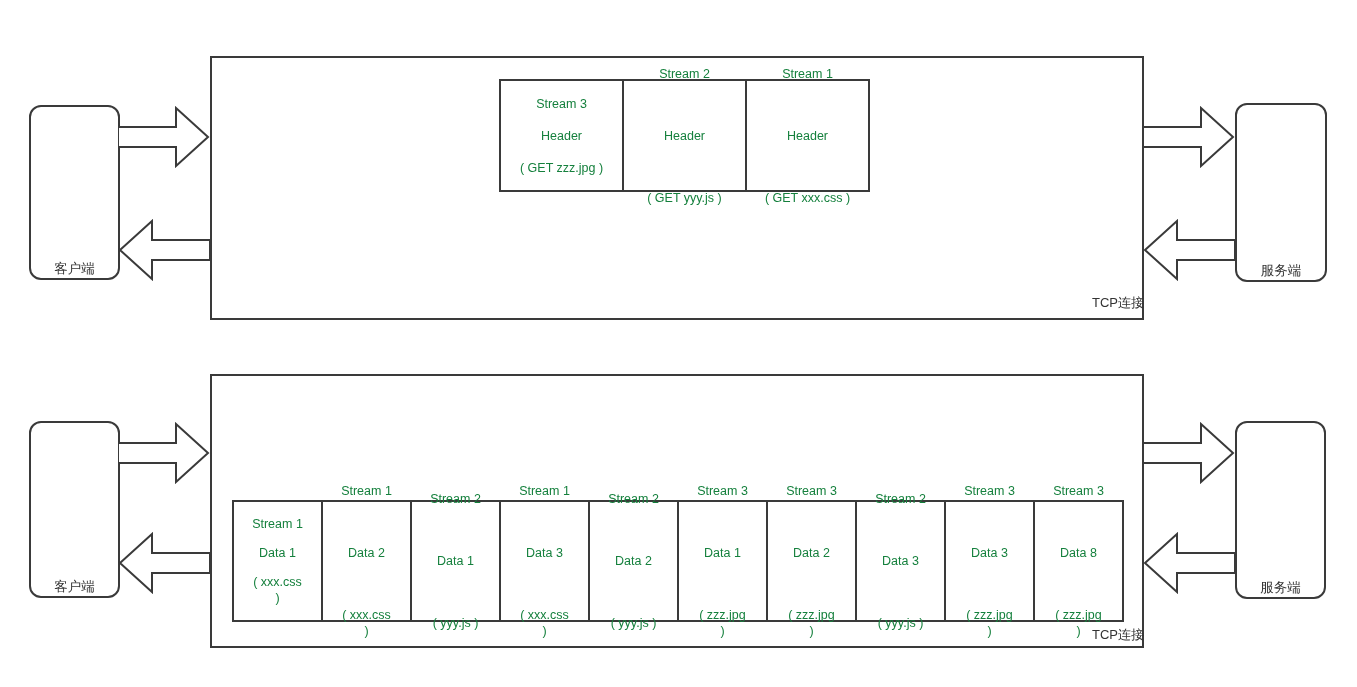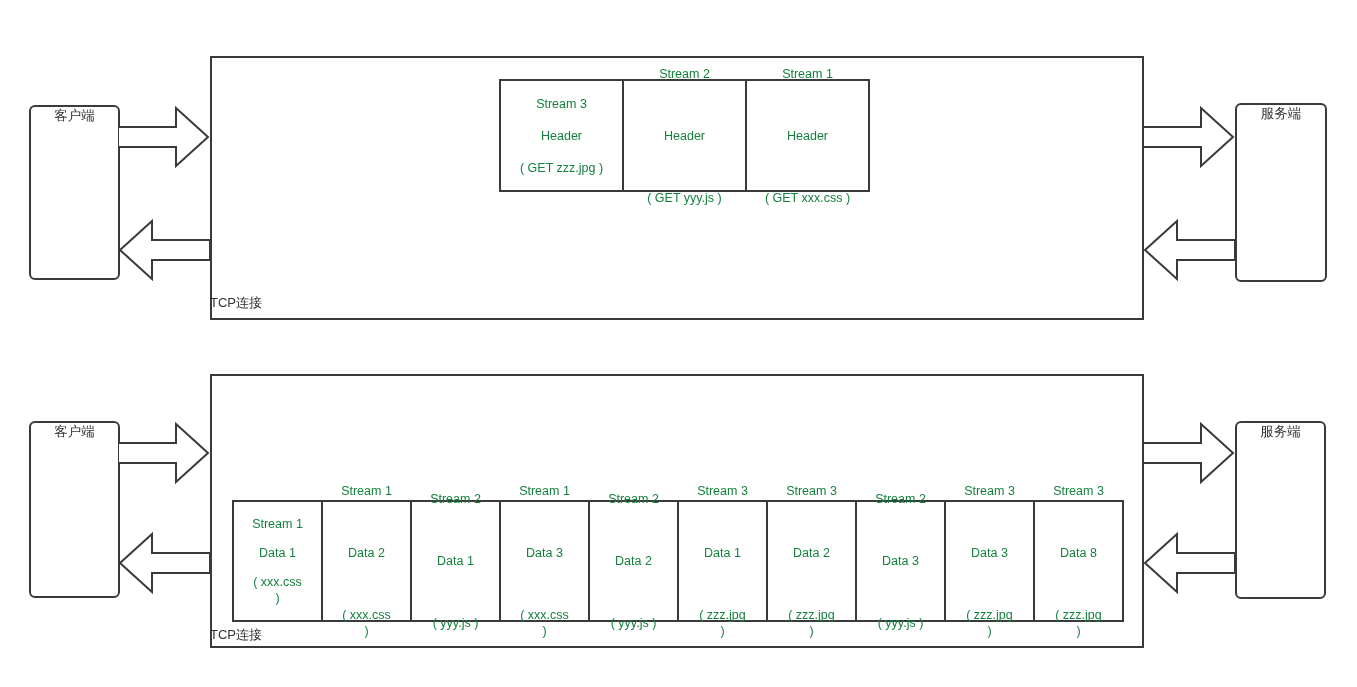--- a/index.html
+++ b/index.html
@@ -12,8 +12,8 @@
     position:absolute;border:2px solid #3a3a3a;background:#ffffff;box-sizing:border-box;
   }
   .endpoint-box{
-    position:absolute;border:2px solid #3a3a3a;border-radius:6px;background:#ffffff;
-    box-sizing:border-box;display:flex;align-items:flex-start;justify-content:center;
+    position:absolute;border:2px solid #3a3a3a;border-radius:12px;background:#ffffff;
+    box-sizing:border-box;display:flex;align-items:flex-end;justify-content:center;
     font-size:13.5px;color:#333333;
   }
   .frame-row{

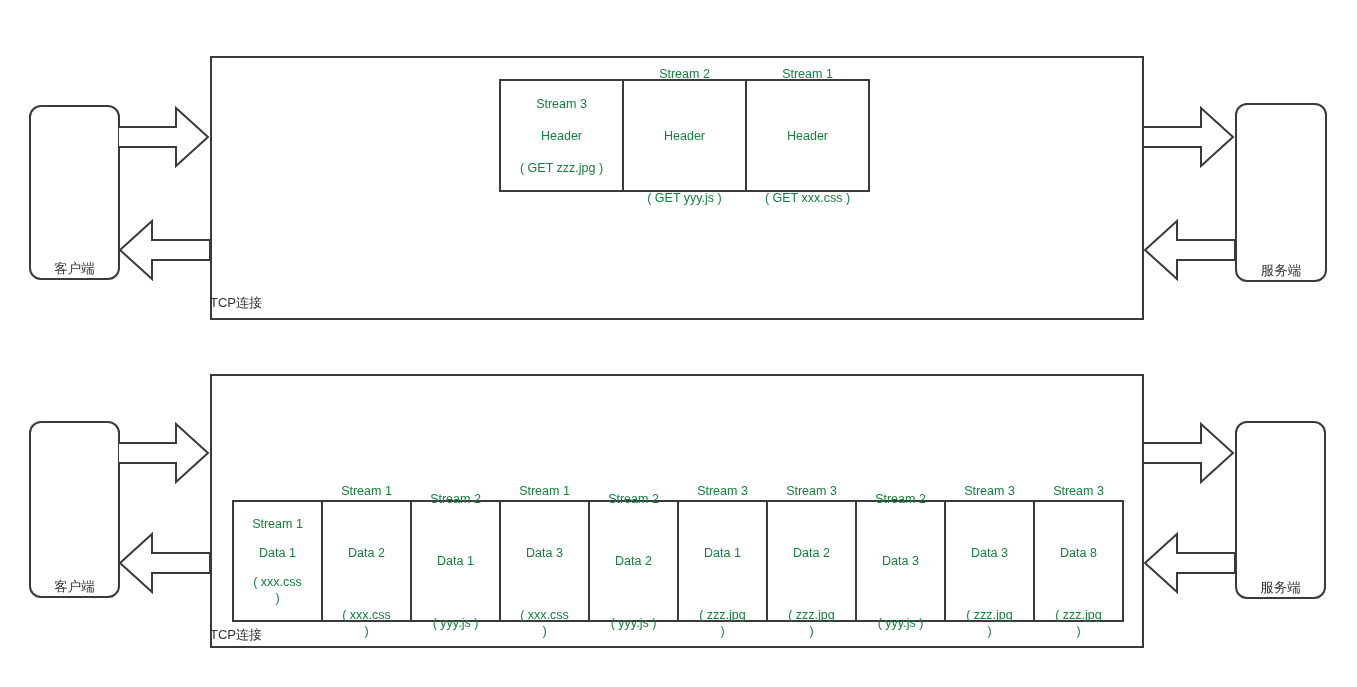--- a/index.html
+++ b/index.html
@@ -29,7 +29,7 @@
   .data-frame{width:91px;height:122px;gap:13px;}
   .data-frame .frame-payload{max-width:52px;}
   .tcp-label{
-    position:absolute;text-align:left;font-size:13px;color:#333333;
+    position:absolute;text-align:right;font-size:13px;color:#333333;
   }
   .arrow{position:absolute;display:block;}
   .arrow svg{display:block;}

